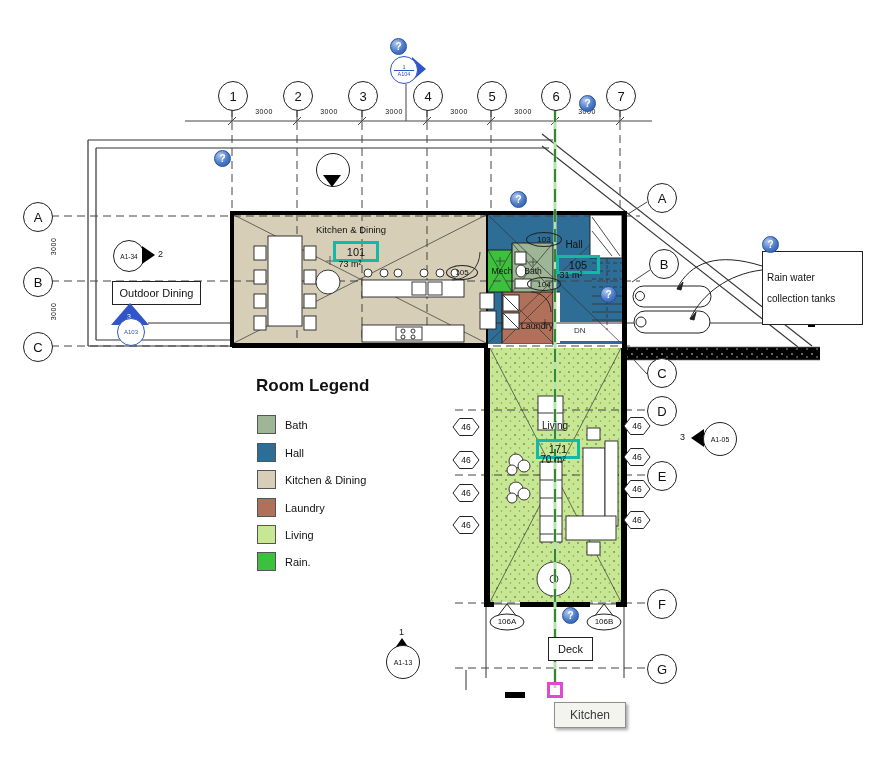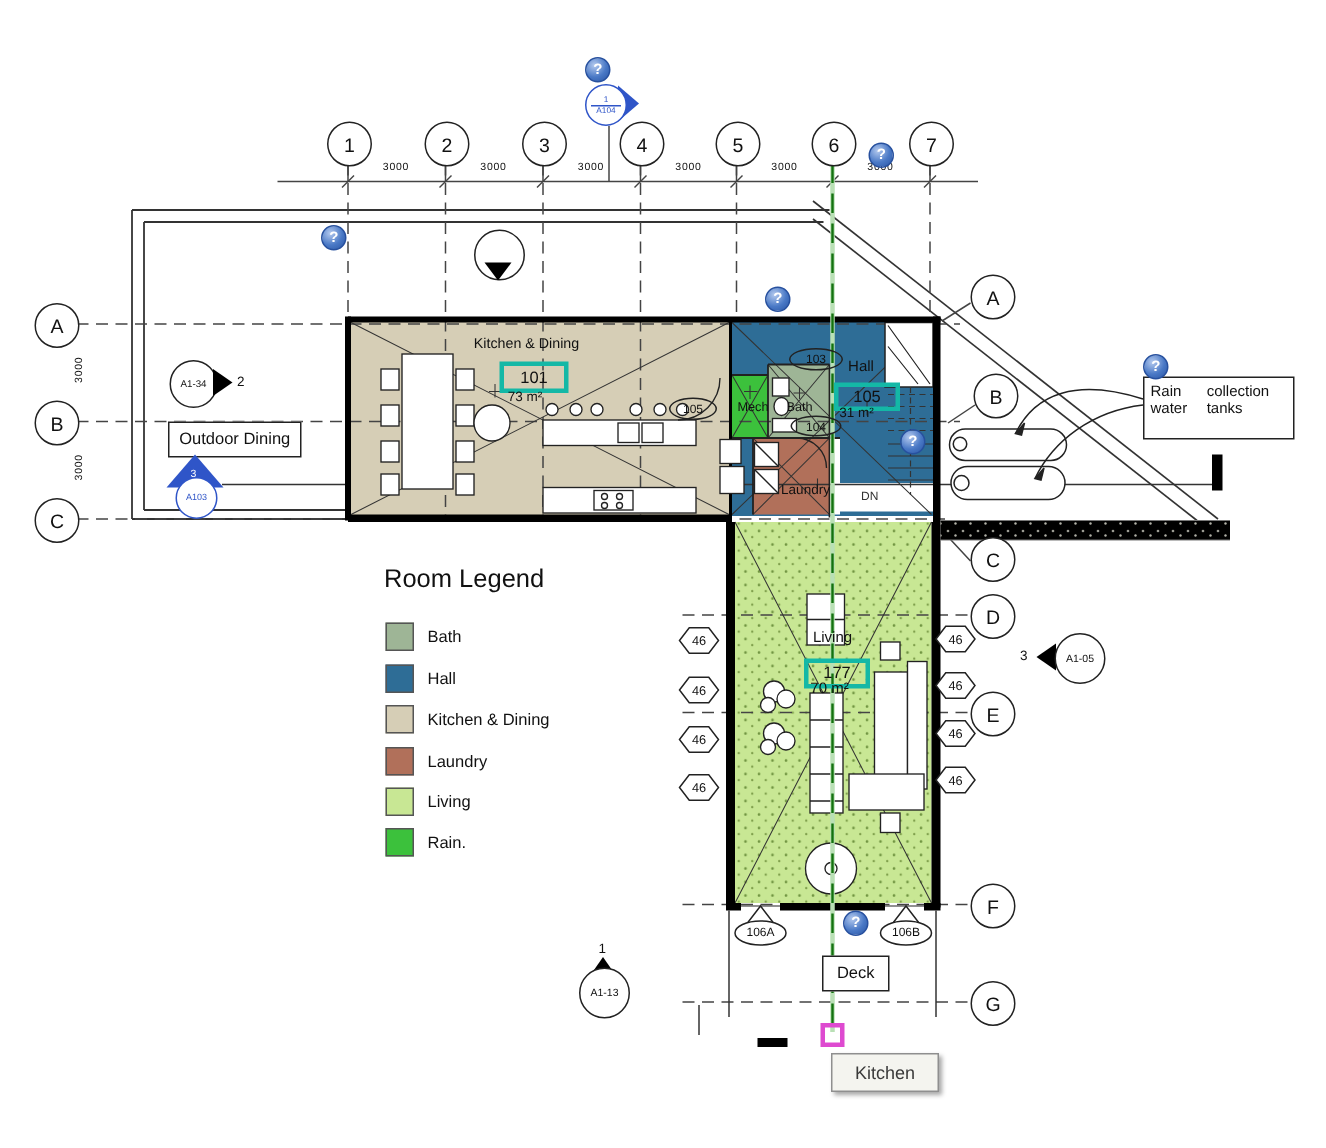--- a/index.html
+++ b/index.html
@@ -343,7 +343,7 @@
   <div class="txt ctr" style="left:624px;top:516px;width:26px;font-size:8.5px">46</div>
 
   <div class="notebox" style="left:112px;top:281px;width:87px;height:22px">Outdoor Dining</div>
-  <div class="notebox" style="left:762px;top:251px;width:91px;height:32px;font-size:10px;flex-direction:row;align-items:flex-start;padding:4px 4px;justify-content:space-between">
+  <div class="notebox" style="left:762px;top:251px;width:91px;height:32px;font-size:10px;flex-direction:column;align-items:flex-start;padding:20px 4px;justify-content:space-between">
     <span>Rain water</span>
     <span>collection tanks</span>
   </div>

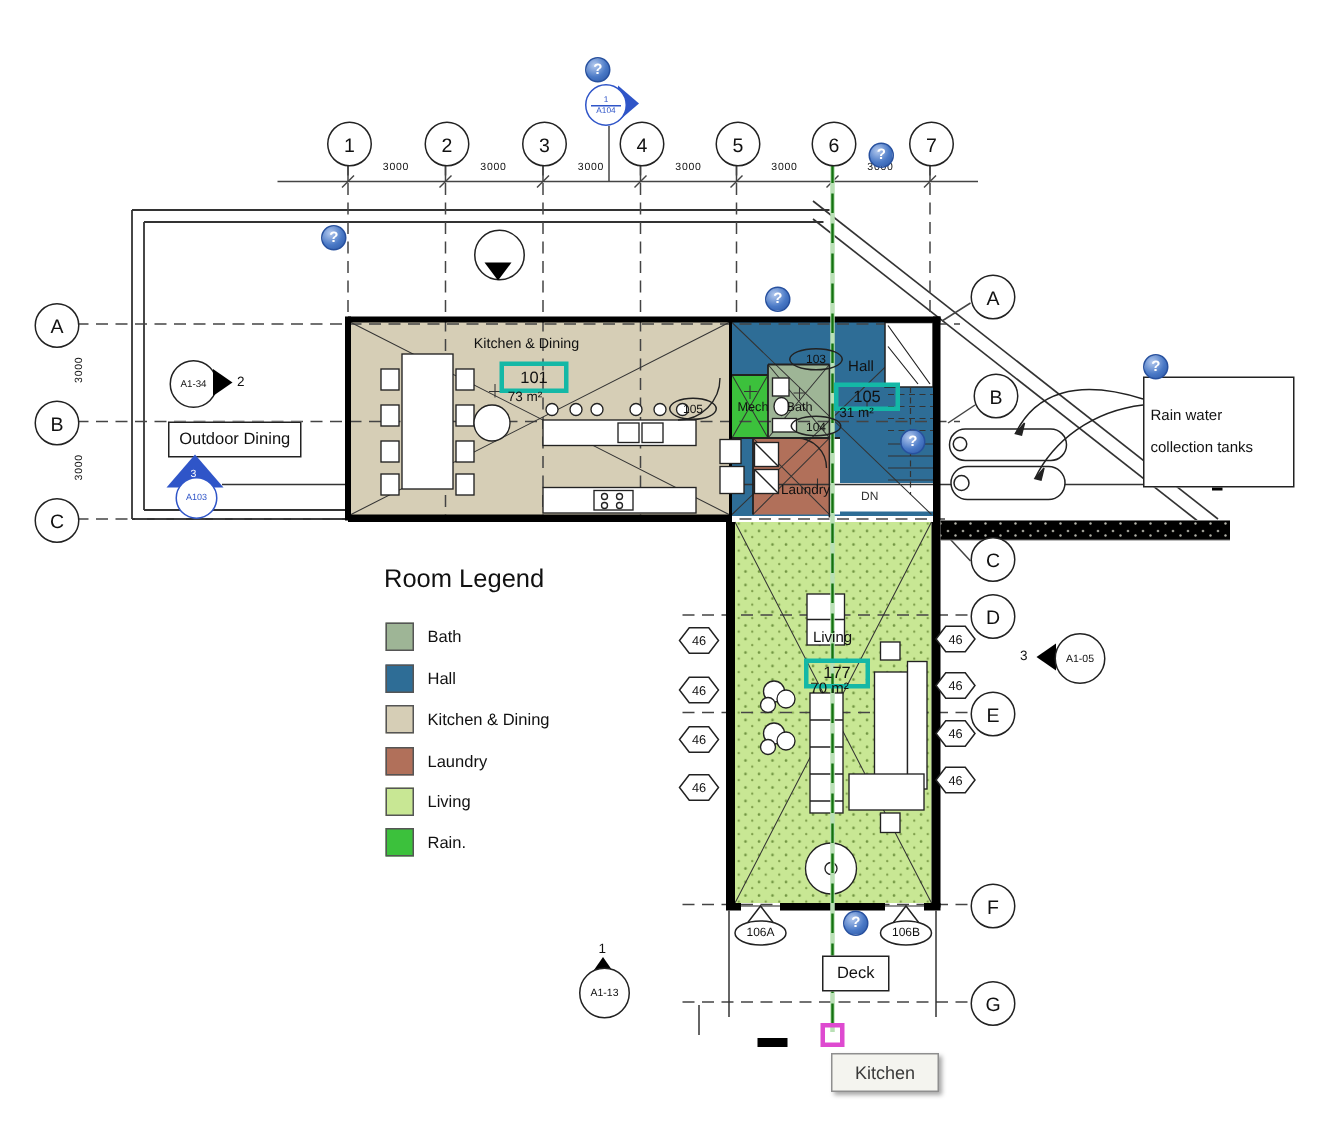--- a/index.html
+++ b/index.html
@@ -399,7 +399,7 @@
   <div class="tooltip" style="left:554px;top:702px;width:70px;height:24px">Kitchen</div>
 
   <div>
-    <div class="txt" style="left:256px;top:377px;font-size:17px;font-weight:normal">Room Legend</div>
+    <div class="txt" style="left:256px;top:377px;font-size:17px;font-weight:bold">Room Legend</div>
     <div class="legend-item" style="left:257px;top:415px">
       <span class="swatch" style="background-color: rgb(158, 181, 150);"></span>
       <span class="legend-label">Bath</span>

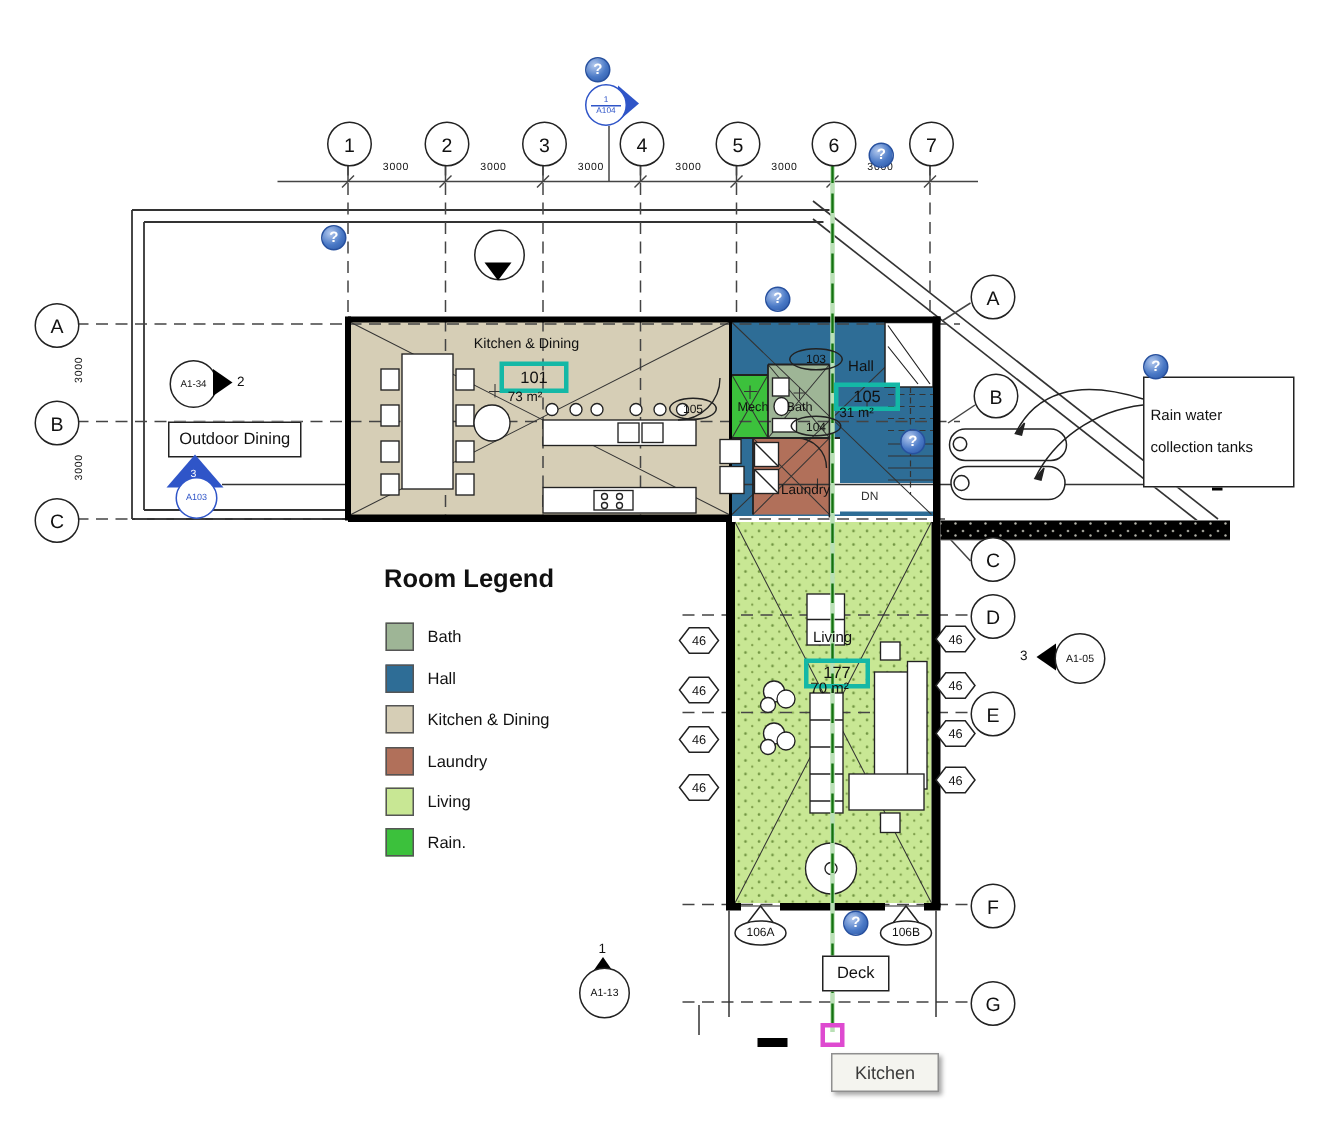--- a/index.html
+++ b/index.html
@@ -318,7 +318,7 @@
   <div class="txt ctr" style="left:551px;top:271px;width:40px;font-size:9px">31 m²</div>
 
   <div class="txt ctr" style="left:535px;top:421px;width:40px;font-size:10px">Living</div>
-  <div class="tagbox" style="left:536px;top:439px;width:38px;height:14px">177</div>
+  <div class="tagbox" style="left:536px;top:439px;width:38px;height:14px">171</div>
   <div class="txt ctr" style="left:531px;top:455px;width:44px;font-size:10px">70 m²</div>
 
   <div class="txt ctr" style="left:487px;top:267px;width:30px;font-size:8.5px">Mech</div>

